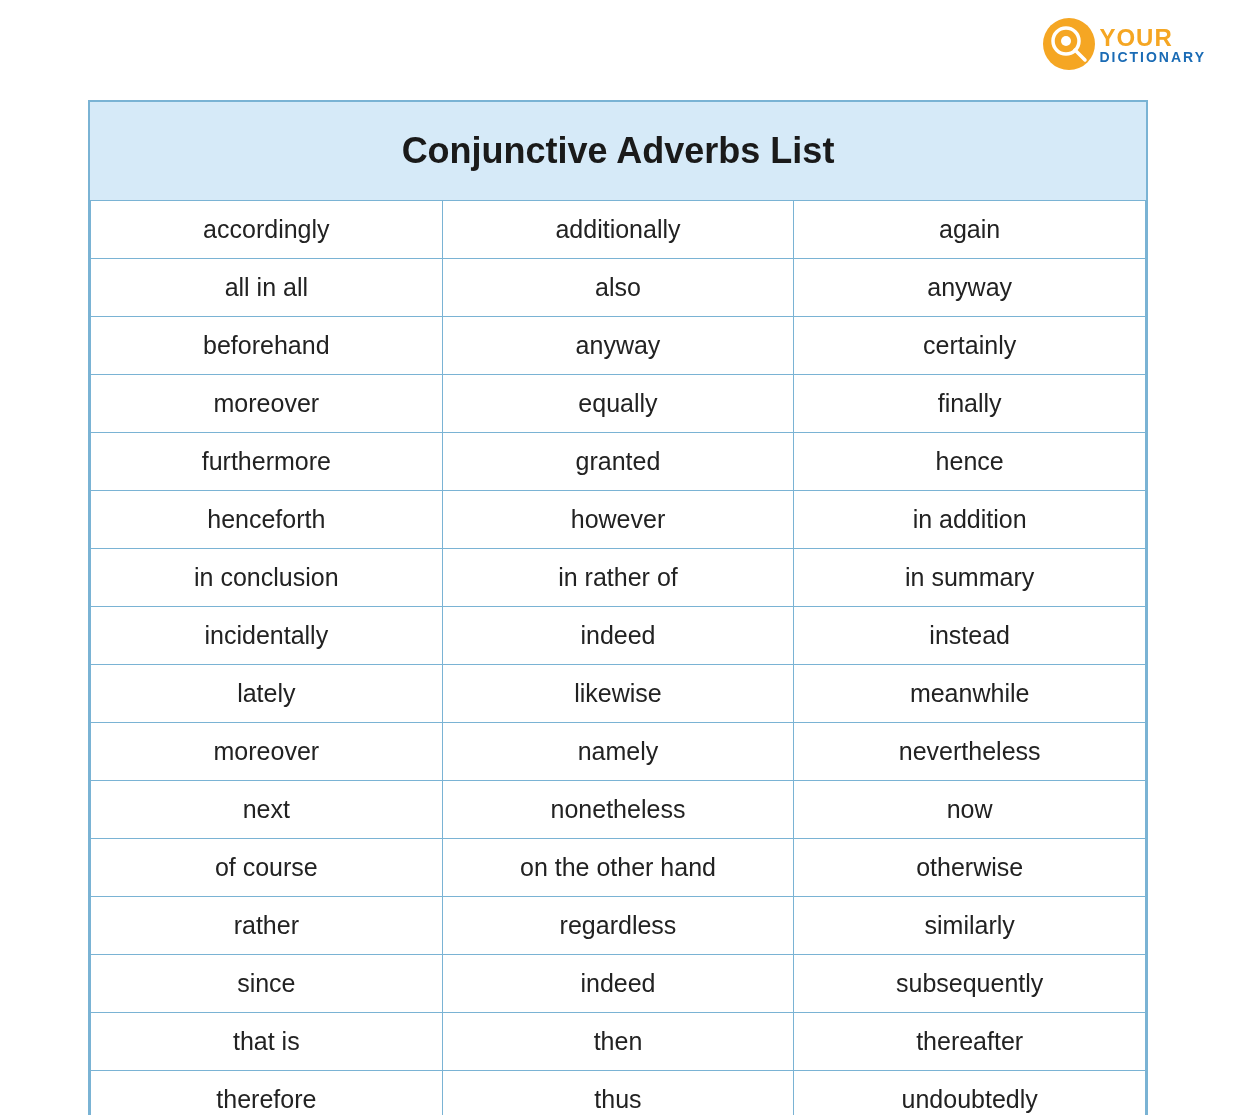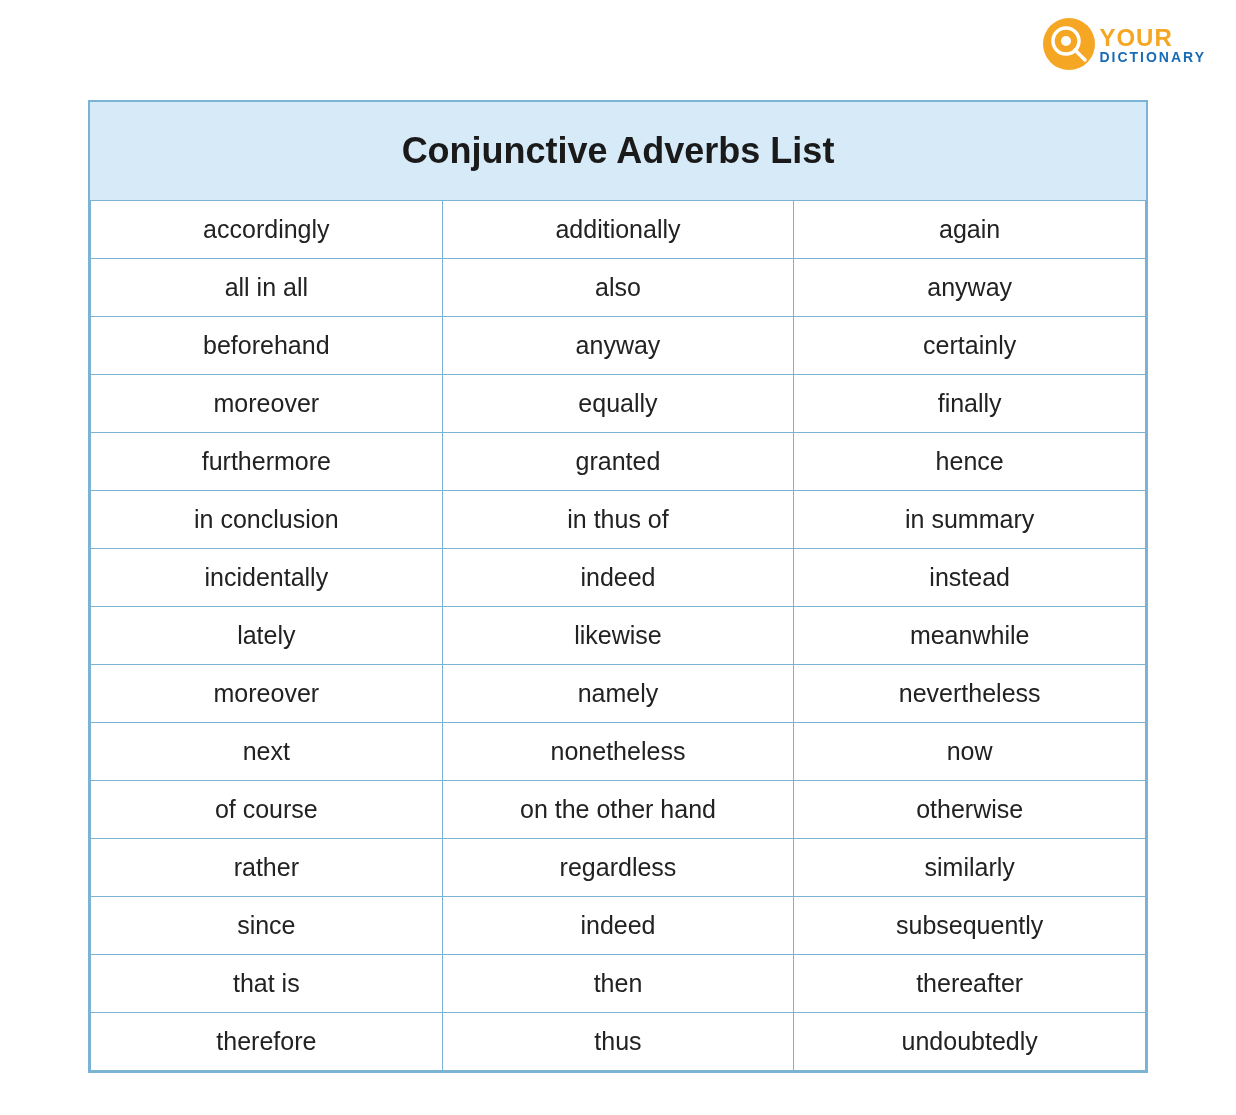--- a/index.html
+++ b/index.html
@@ -139,6 +139,11 @@
           <td>hence</td>
         </tr>
         <tr>
+          <td>henceforth</td>
+          <td>however</td>
+          <td>in addition</td>
+        </tr>
+        <tr>
           <td>in conclusion</td>
           <td>in thus of</td>
           <td>in summary</td>

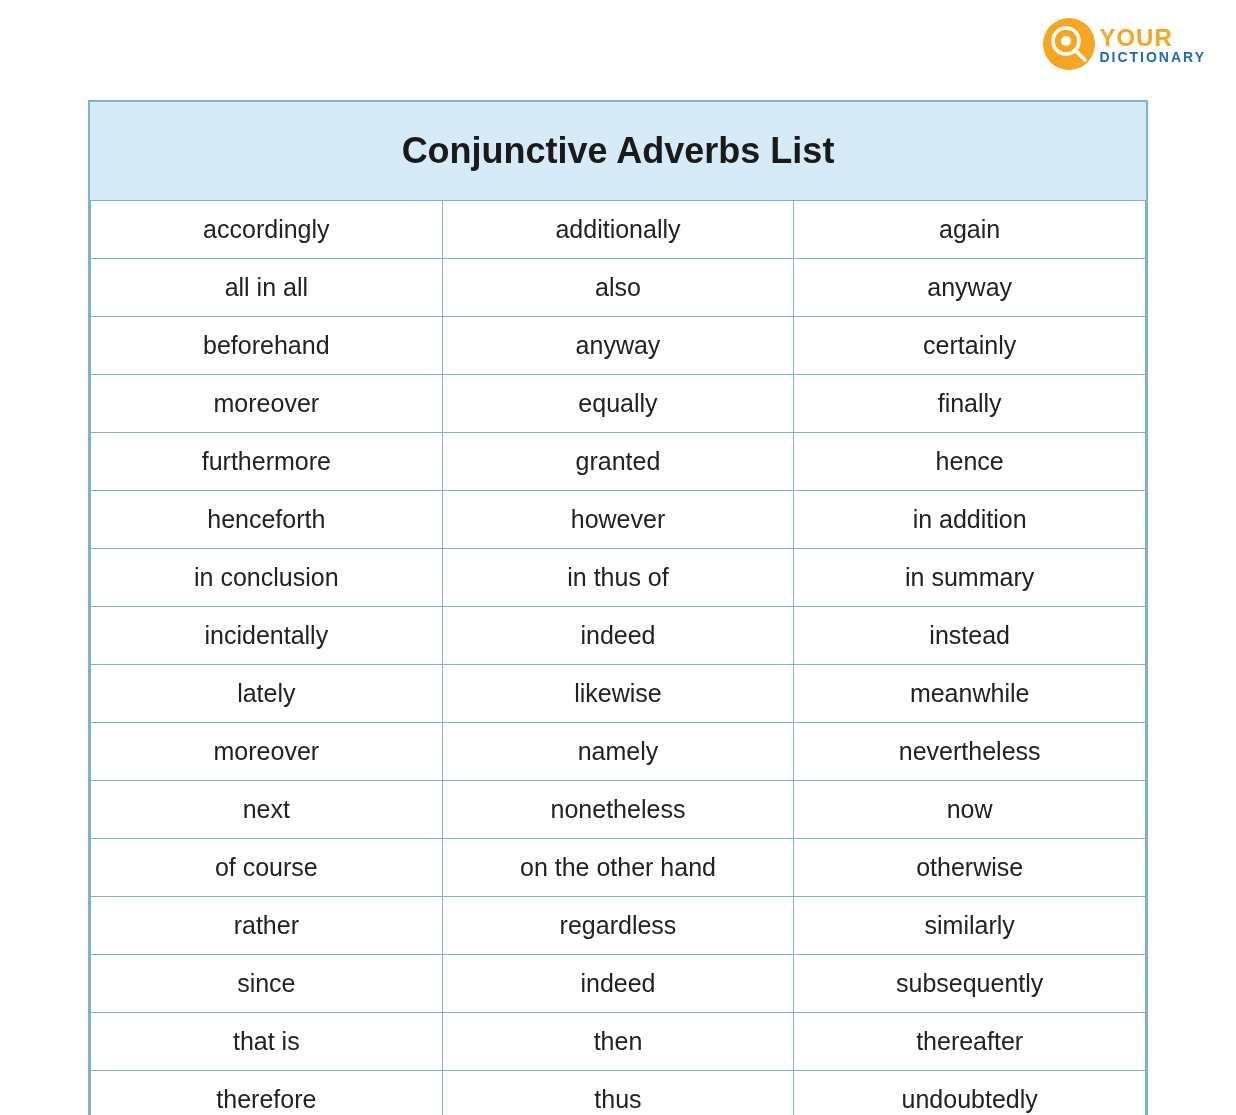--- a/index.html
+++ b/index.html
@@ -145,7 +145,7 @@
         </tr>
         <tr>
           <td>in conclusion</td>
-          <td>in thus of</td>
+          <td>in rather of</td>
           <td>in summary</td>
         </tr>
         <tr>

